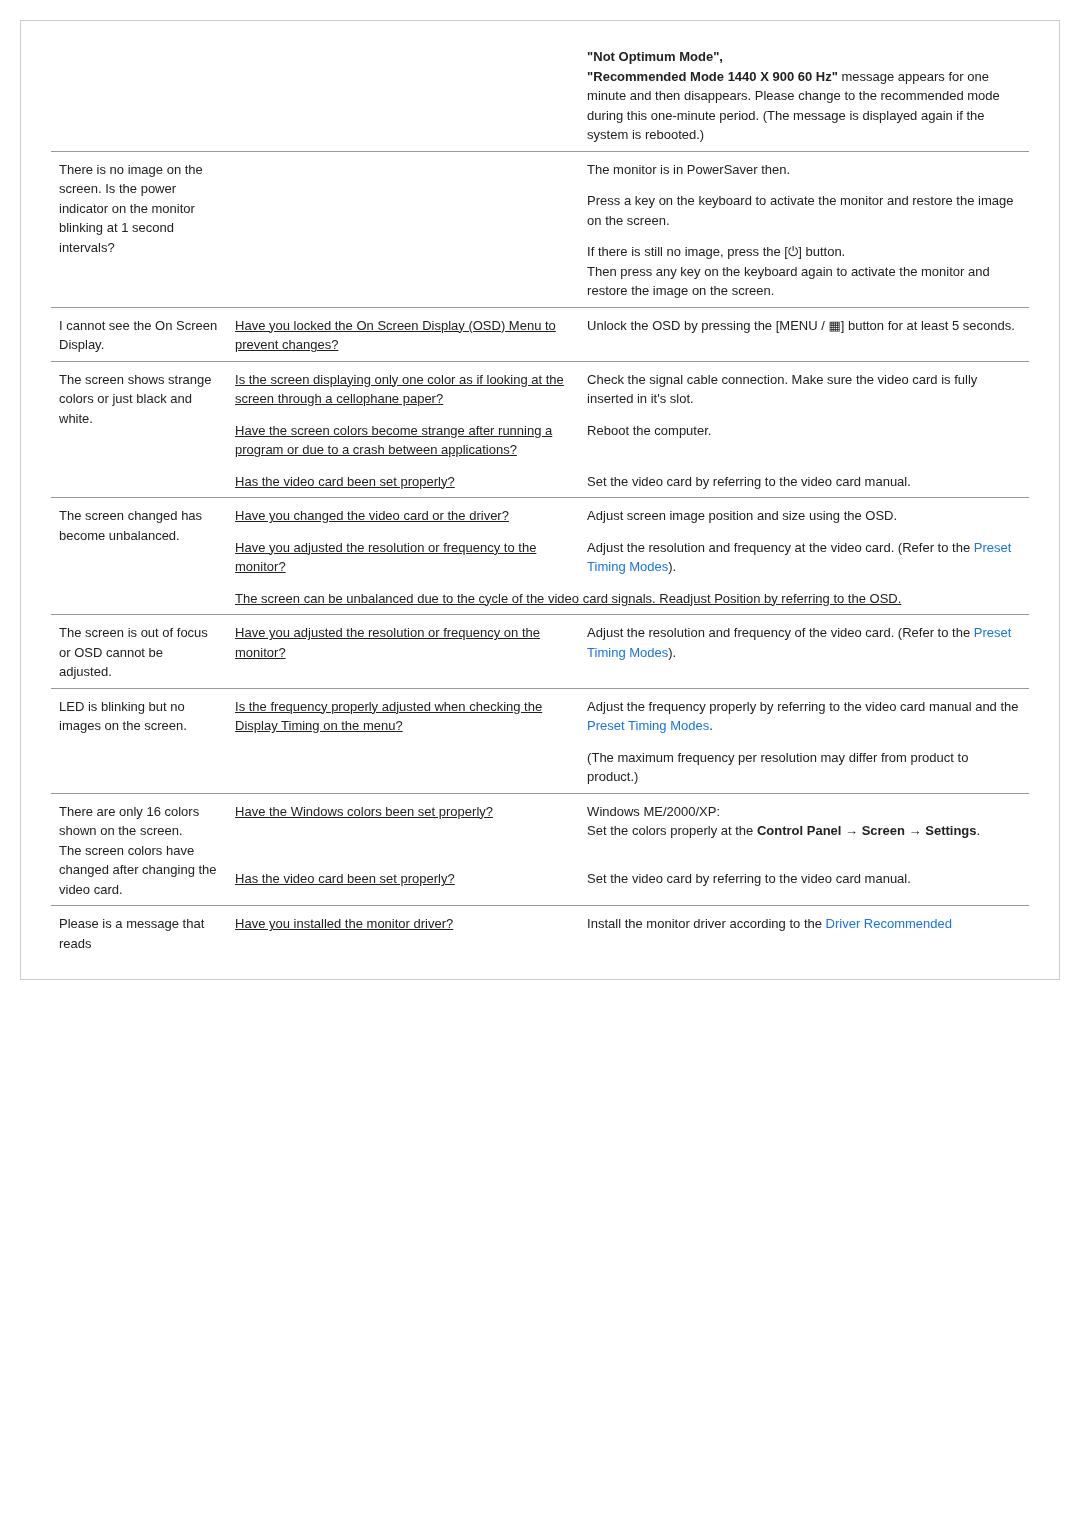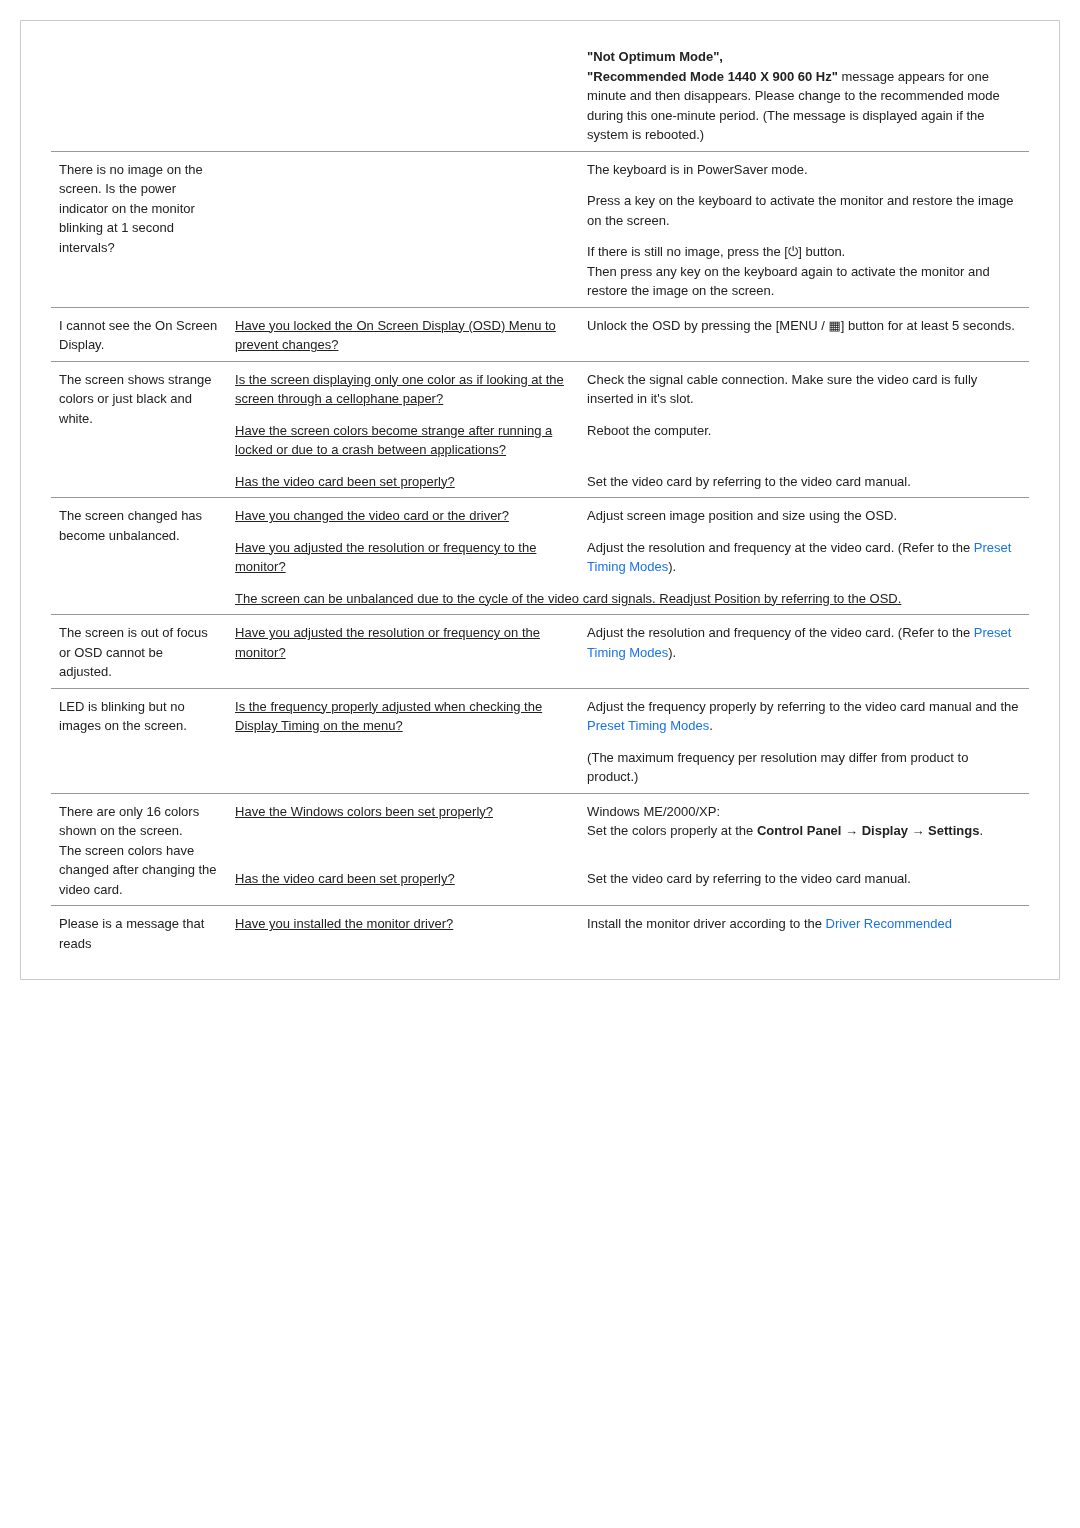--- a/index.html
+++ b/index.html
@@ -77,7 +77,7 @@
         </td>
         <td class="col-check"></td>
         <td class="col-solution">
-          <span>The keyboard is in PowerSaver mode.</span>
+          <span>The monitor is in PowerSaver then.</span>
         </td>
       </tr>
 

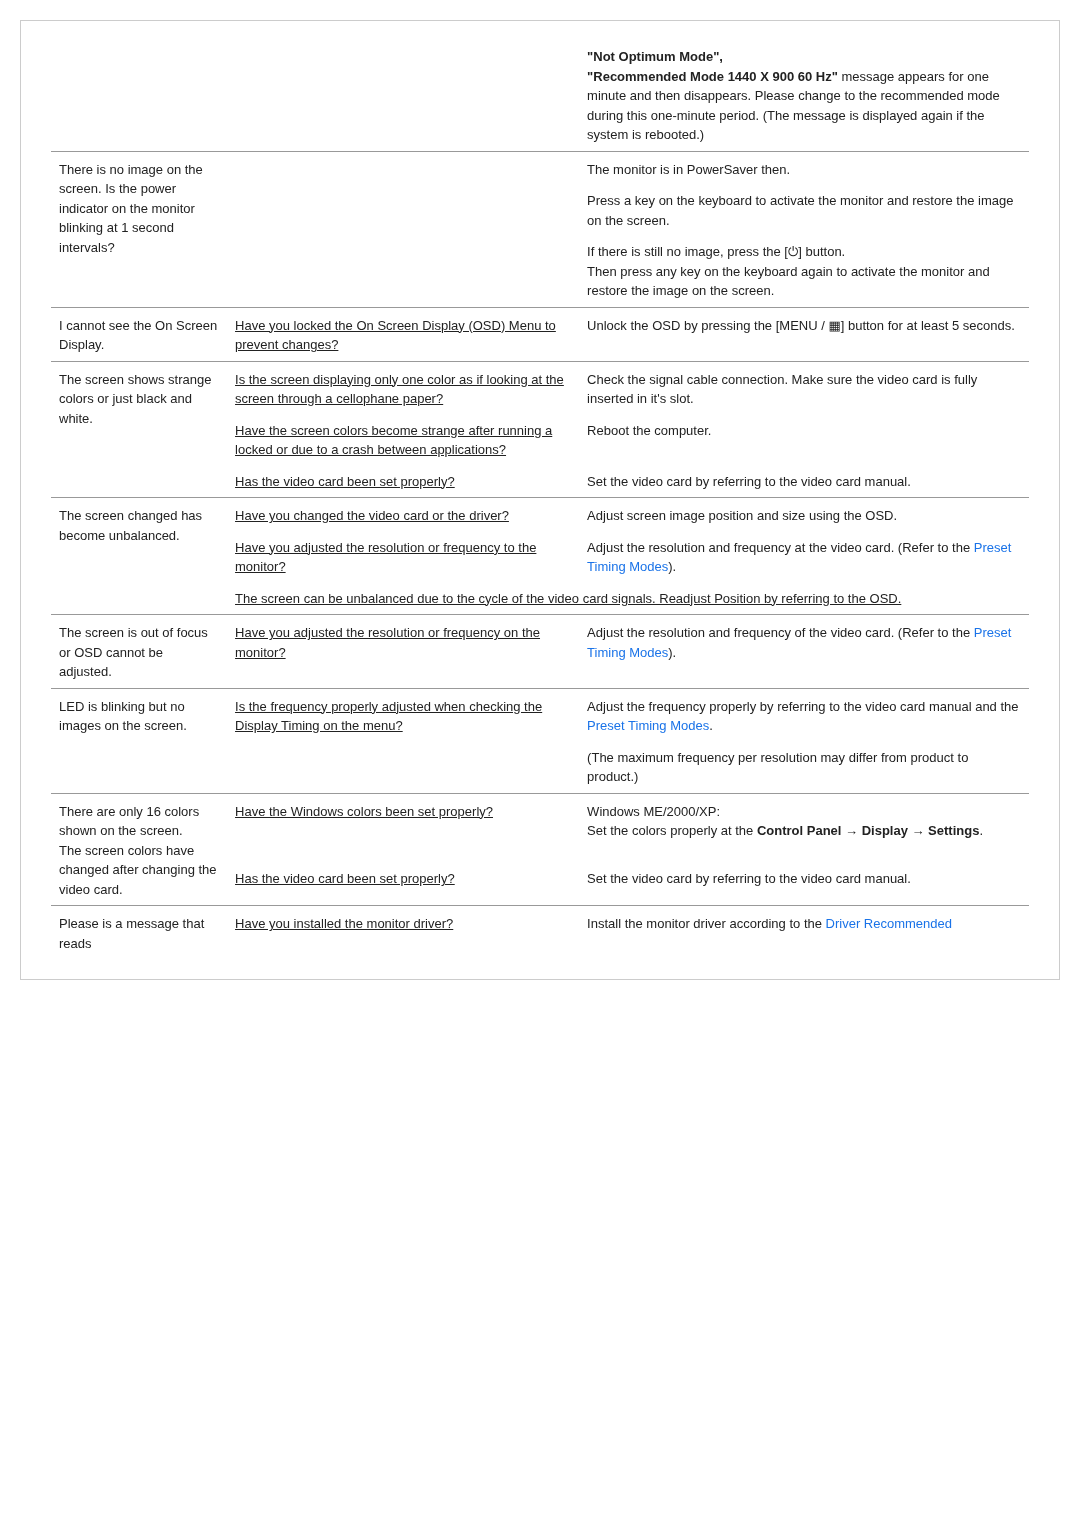--- a/index.html
+++ b/index.html
@@ -122,7 +122,7 @@
 
       <tr>
         <td class="col-check">
-          <span>Have the screen colors become strange after running a locked or due to a crash between applications?</span>
+          <span>Have the screen colors become strange after running a program or due to a crash between applications?</span>
         </td>
         <td class="col-solution">
           <span>Reboot the computer.</span>

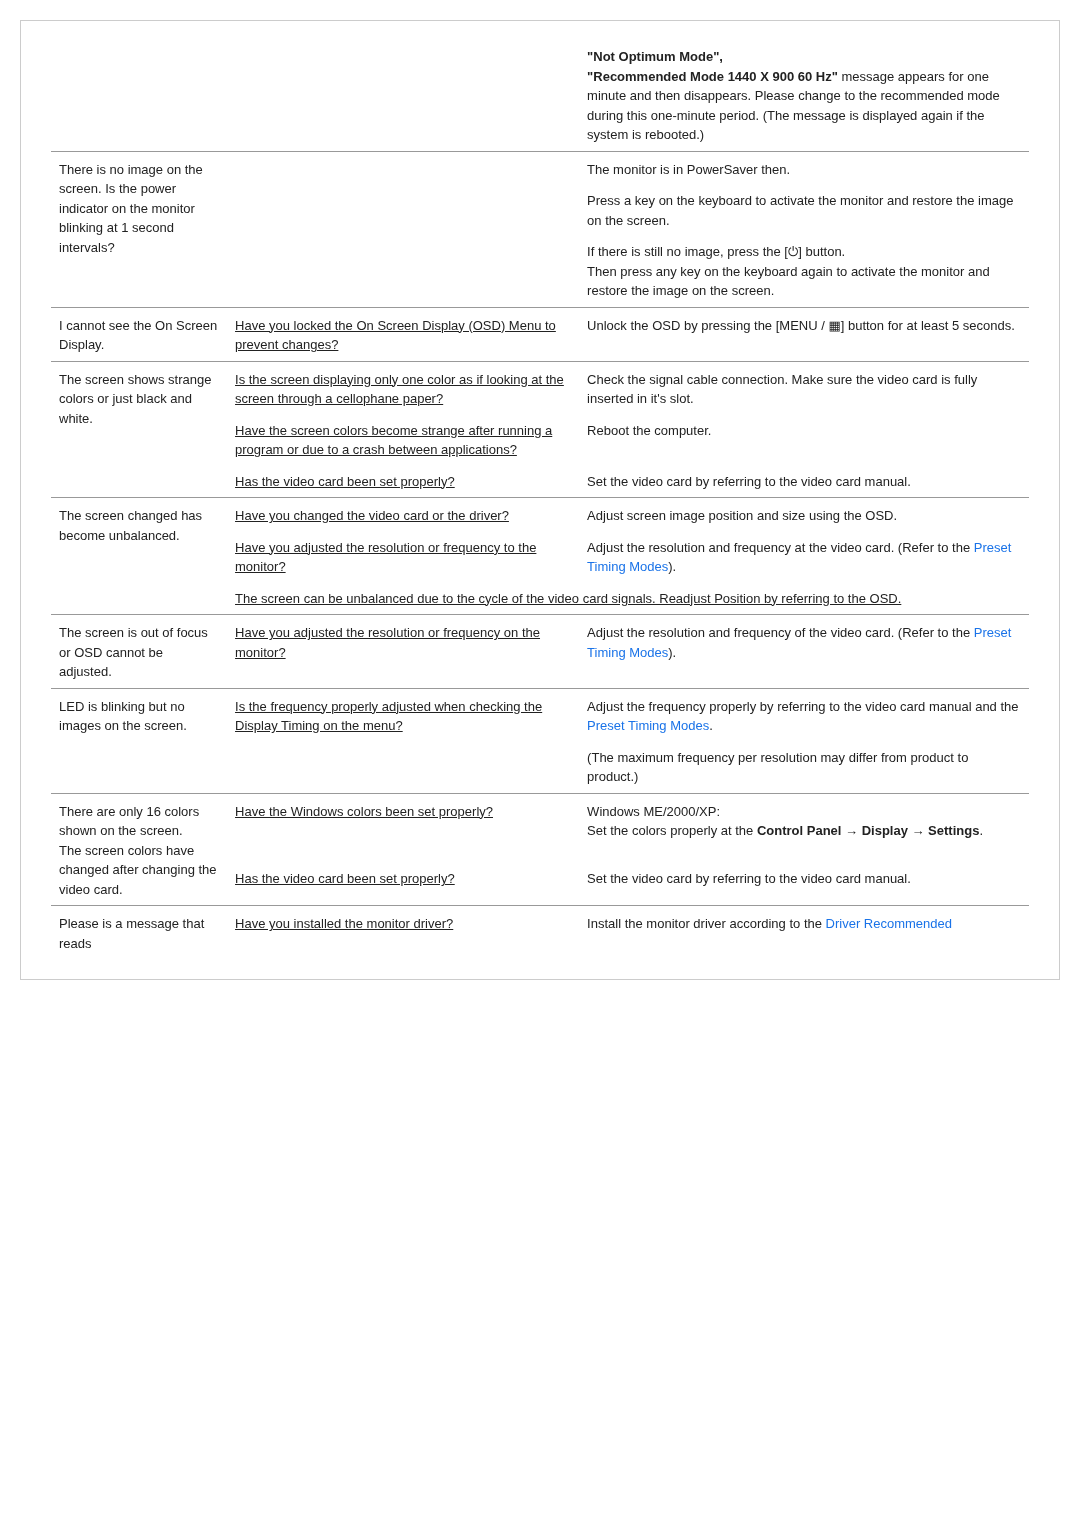--- a/index.html
+++ b/index.html
@@ -204,7 +204,7 @@
           <span>Have the Windows colors been set properly?</span>
         </td>
         <td class="col-solution">
-          <span>Windows ME/2000/XP:<br>Set the colors properly at the <span class="bold">Control Panel → Display → Settings</span>.</span>
+          <span>Windows ME/2000/XP:<br>Set the colors properly at the <span class="bold">Control Panel → Screen → Settings</span>.</span>
         </td>
       </tr>
 

